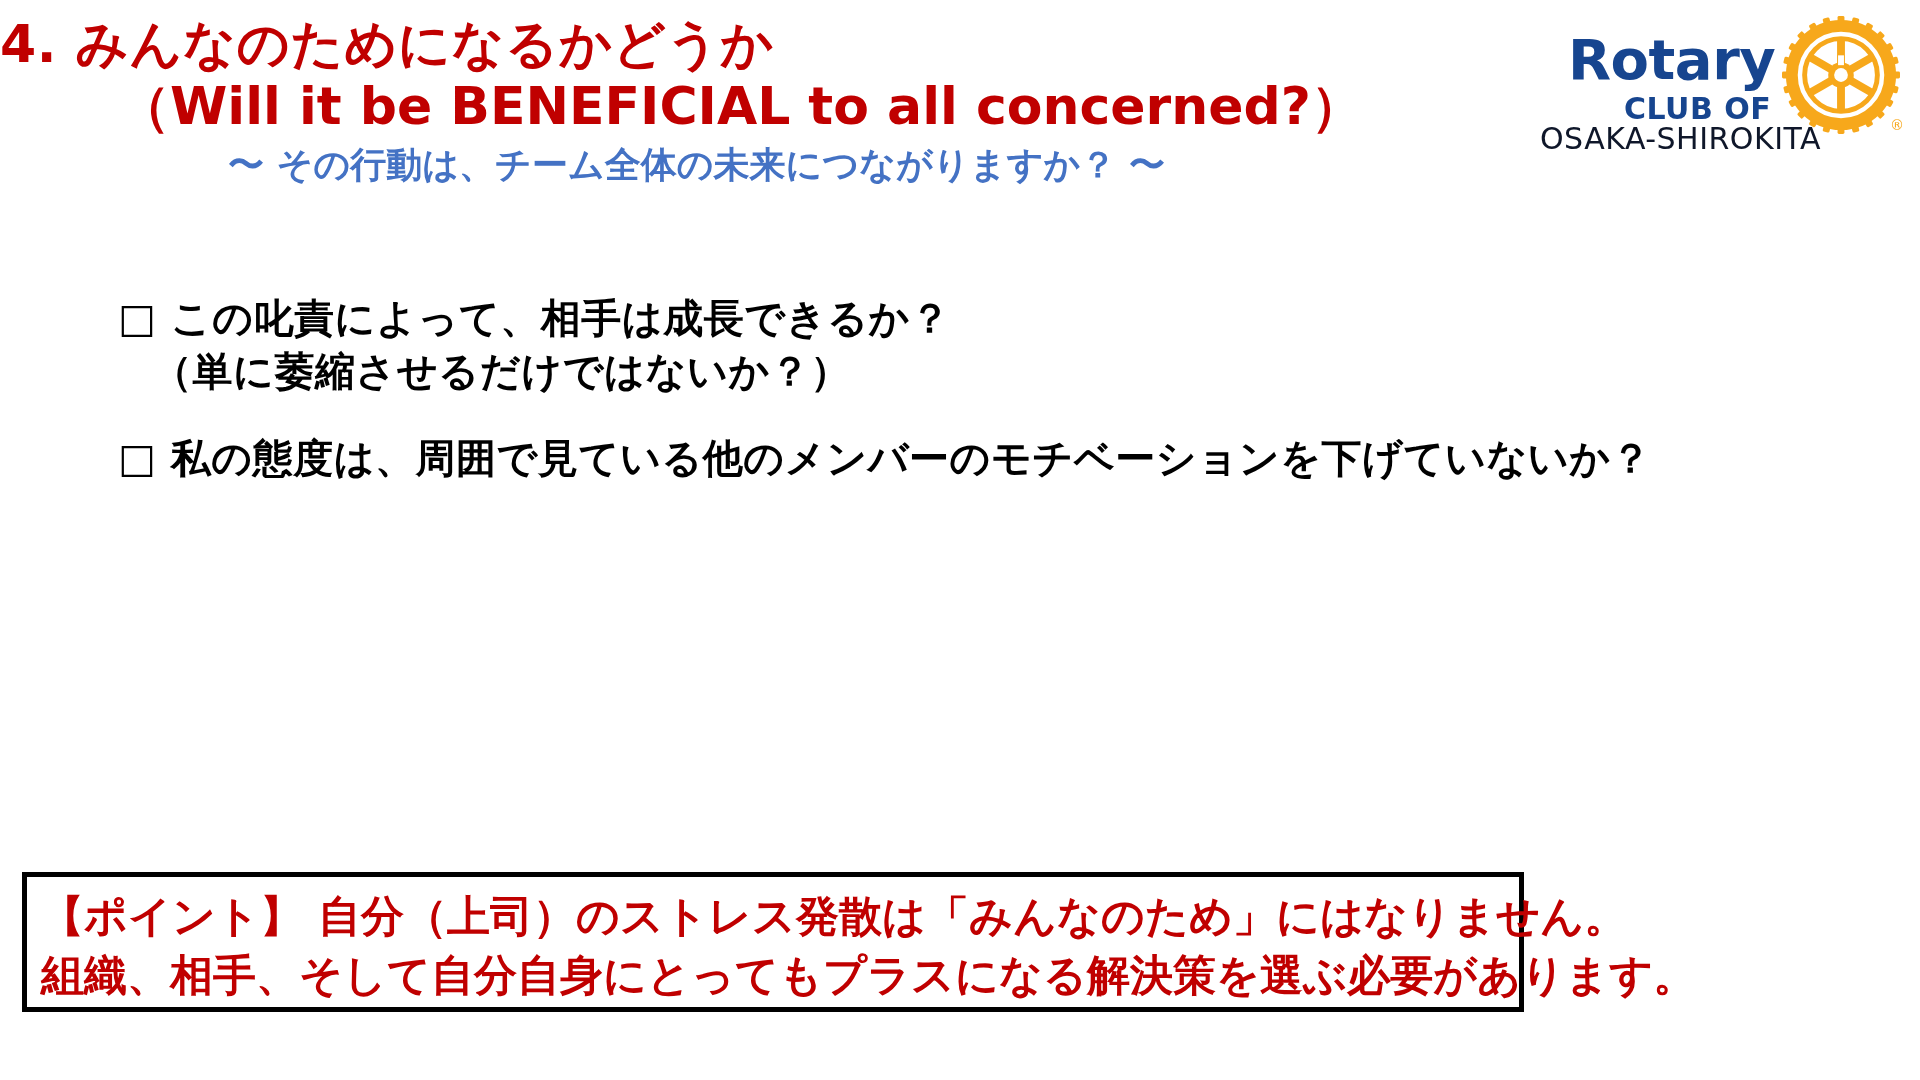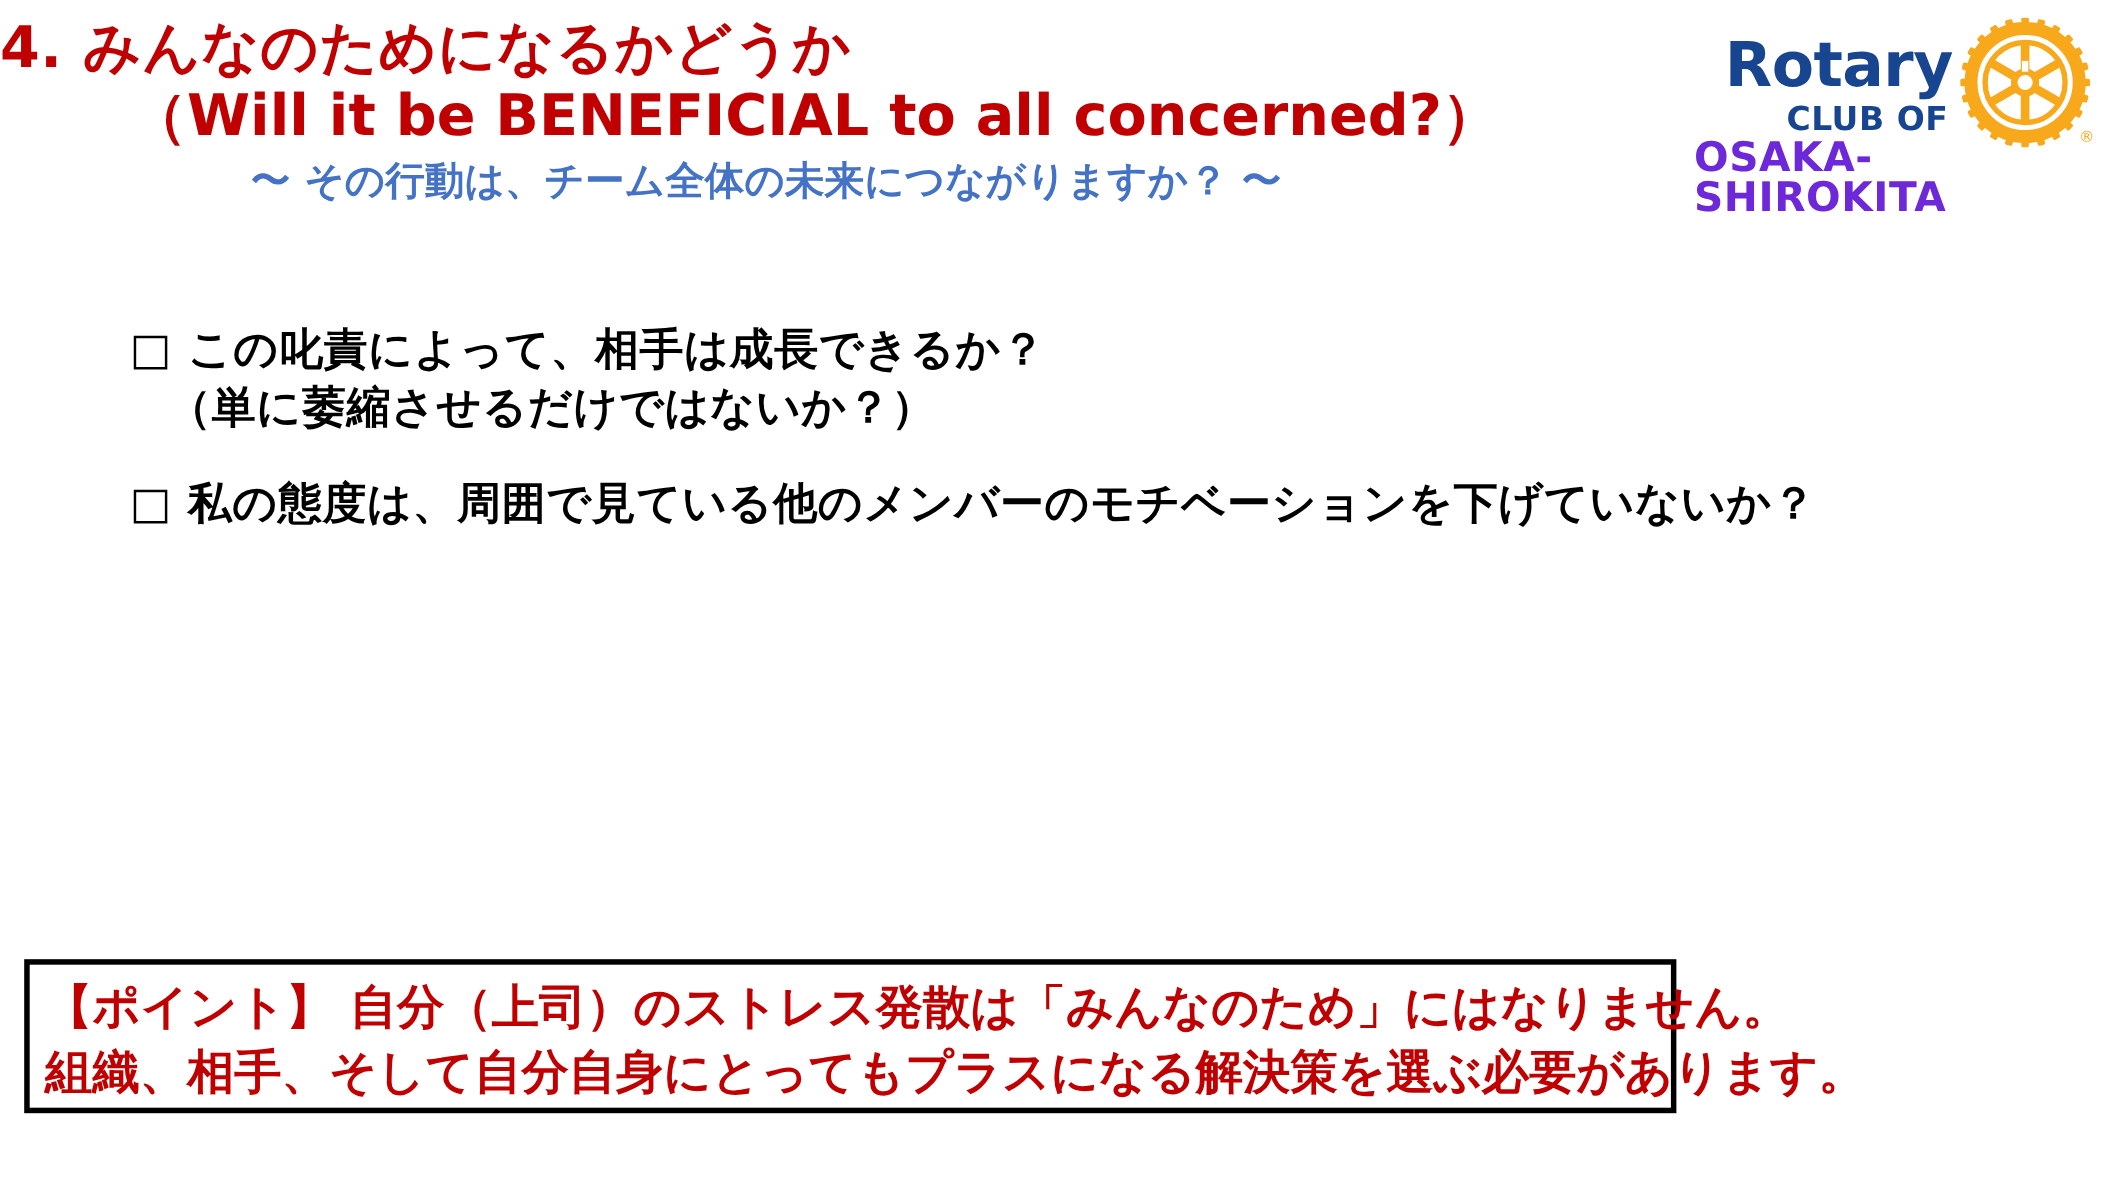--- a/index.html
+++ b/index.html
@@ -93,9 +93,9 @@
     position: absolute;
     left: 4px;
     top: 114px;
-    color: #6d28d9;
-    font-size: 37px;
-    font-weight: 700;
+    color: #0f172a;
+    font-size: 30px;
+    font-weight: 400;
     letter-spacing: 0.5px;
     line-height: 1;
   }

